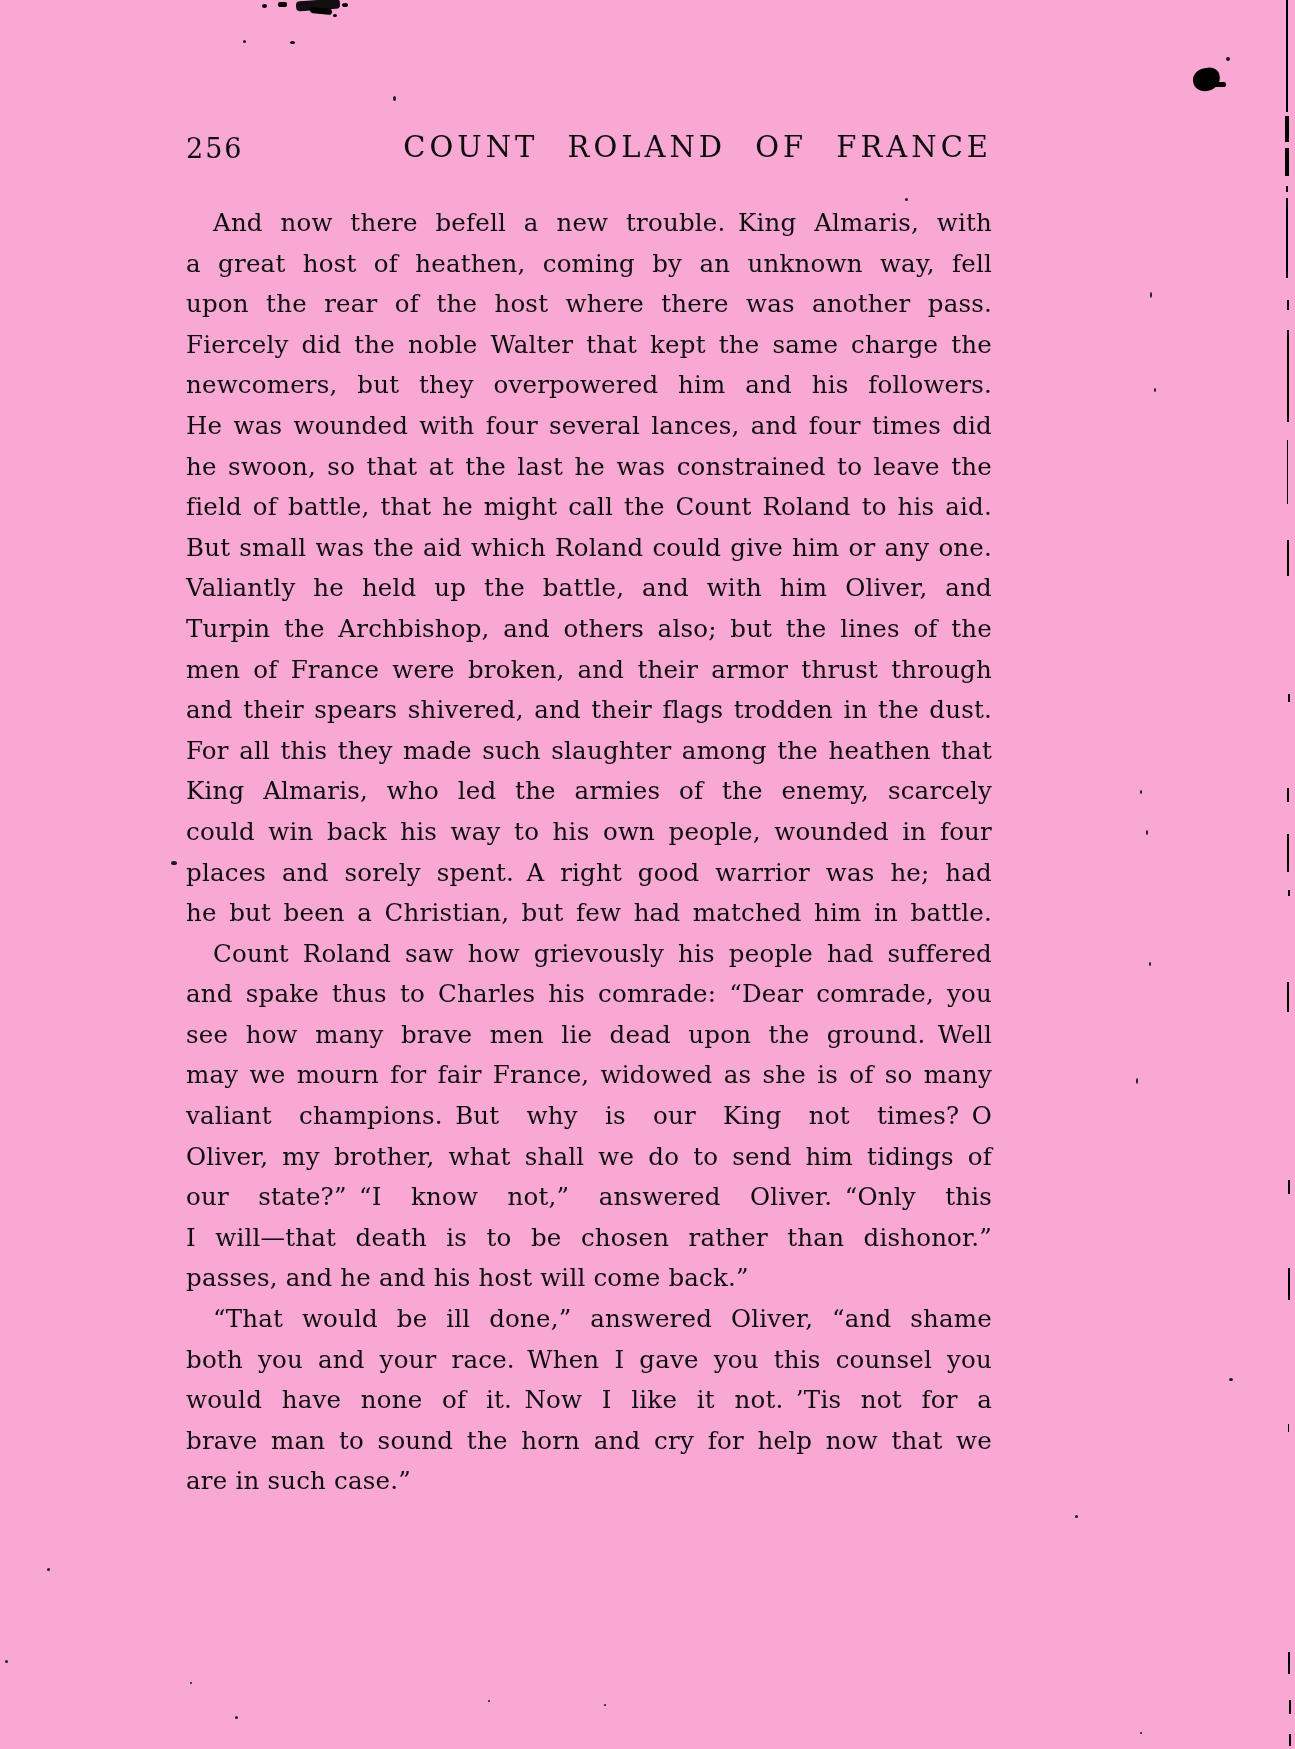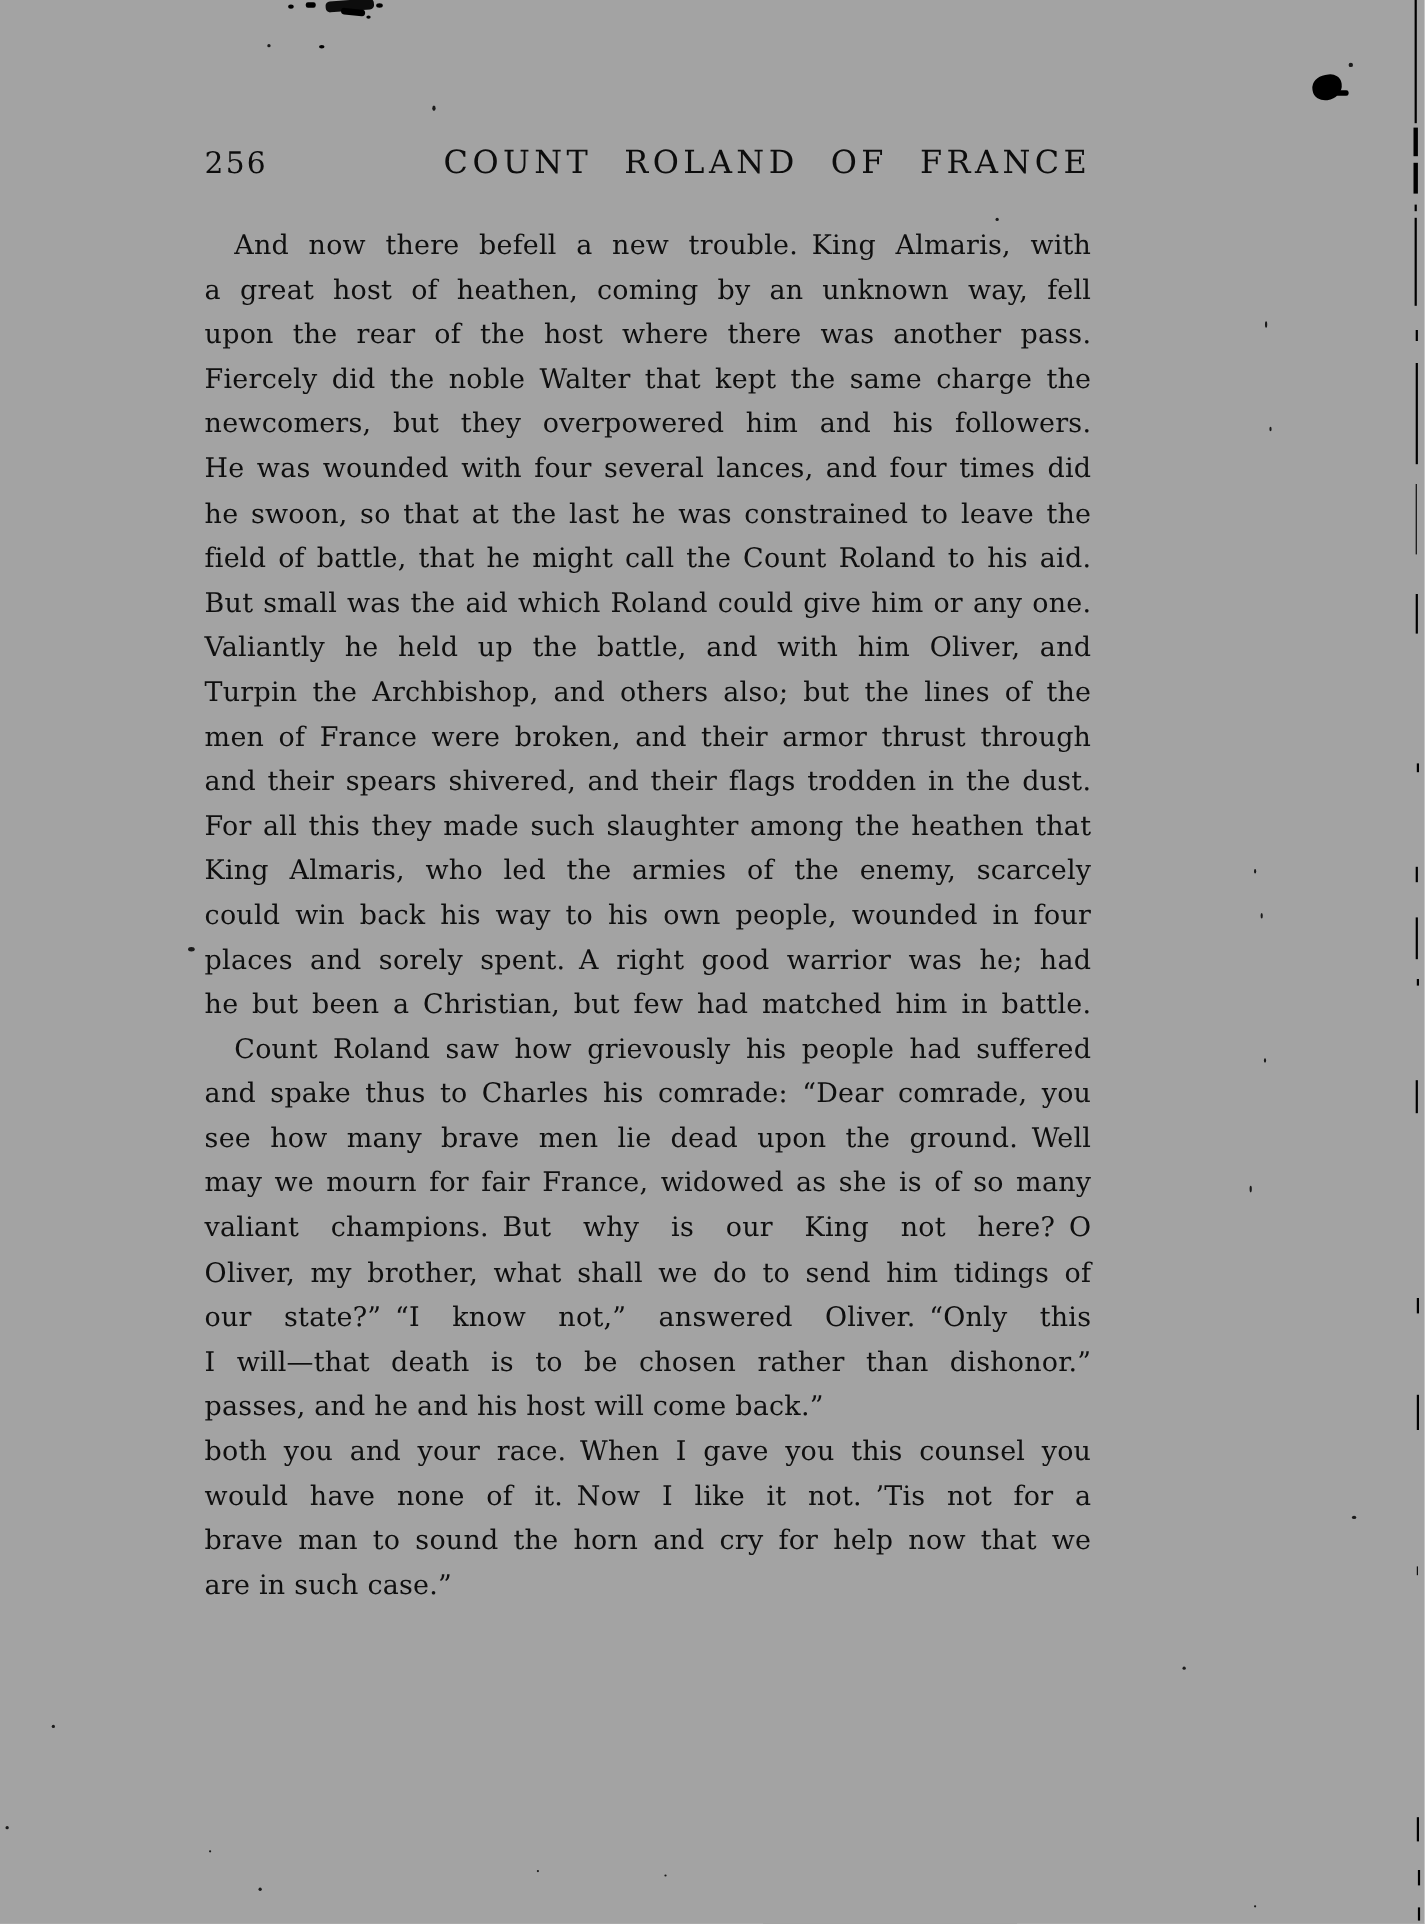--- a/index.html
+++ b/index.html
@@ -11,7 +11,7 @@
     position:relative;
     overflow:hidden;
   }
-  .page { position:absolute; inset:0; background:#a3a3a3; }
+  .page { position:absolute; inset:0; background:#f9a8d4; }
 
   
   .header { position:absolute; left:186px; top:130px; width:806px; height:42px; }

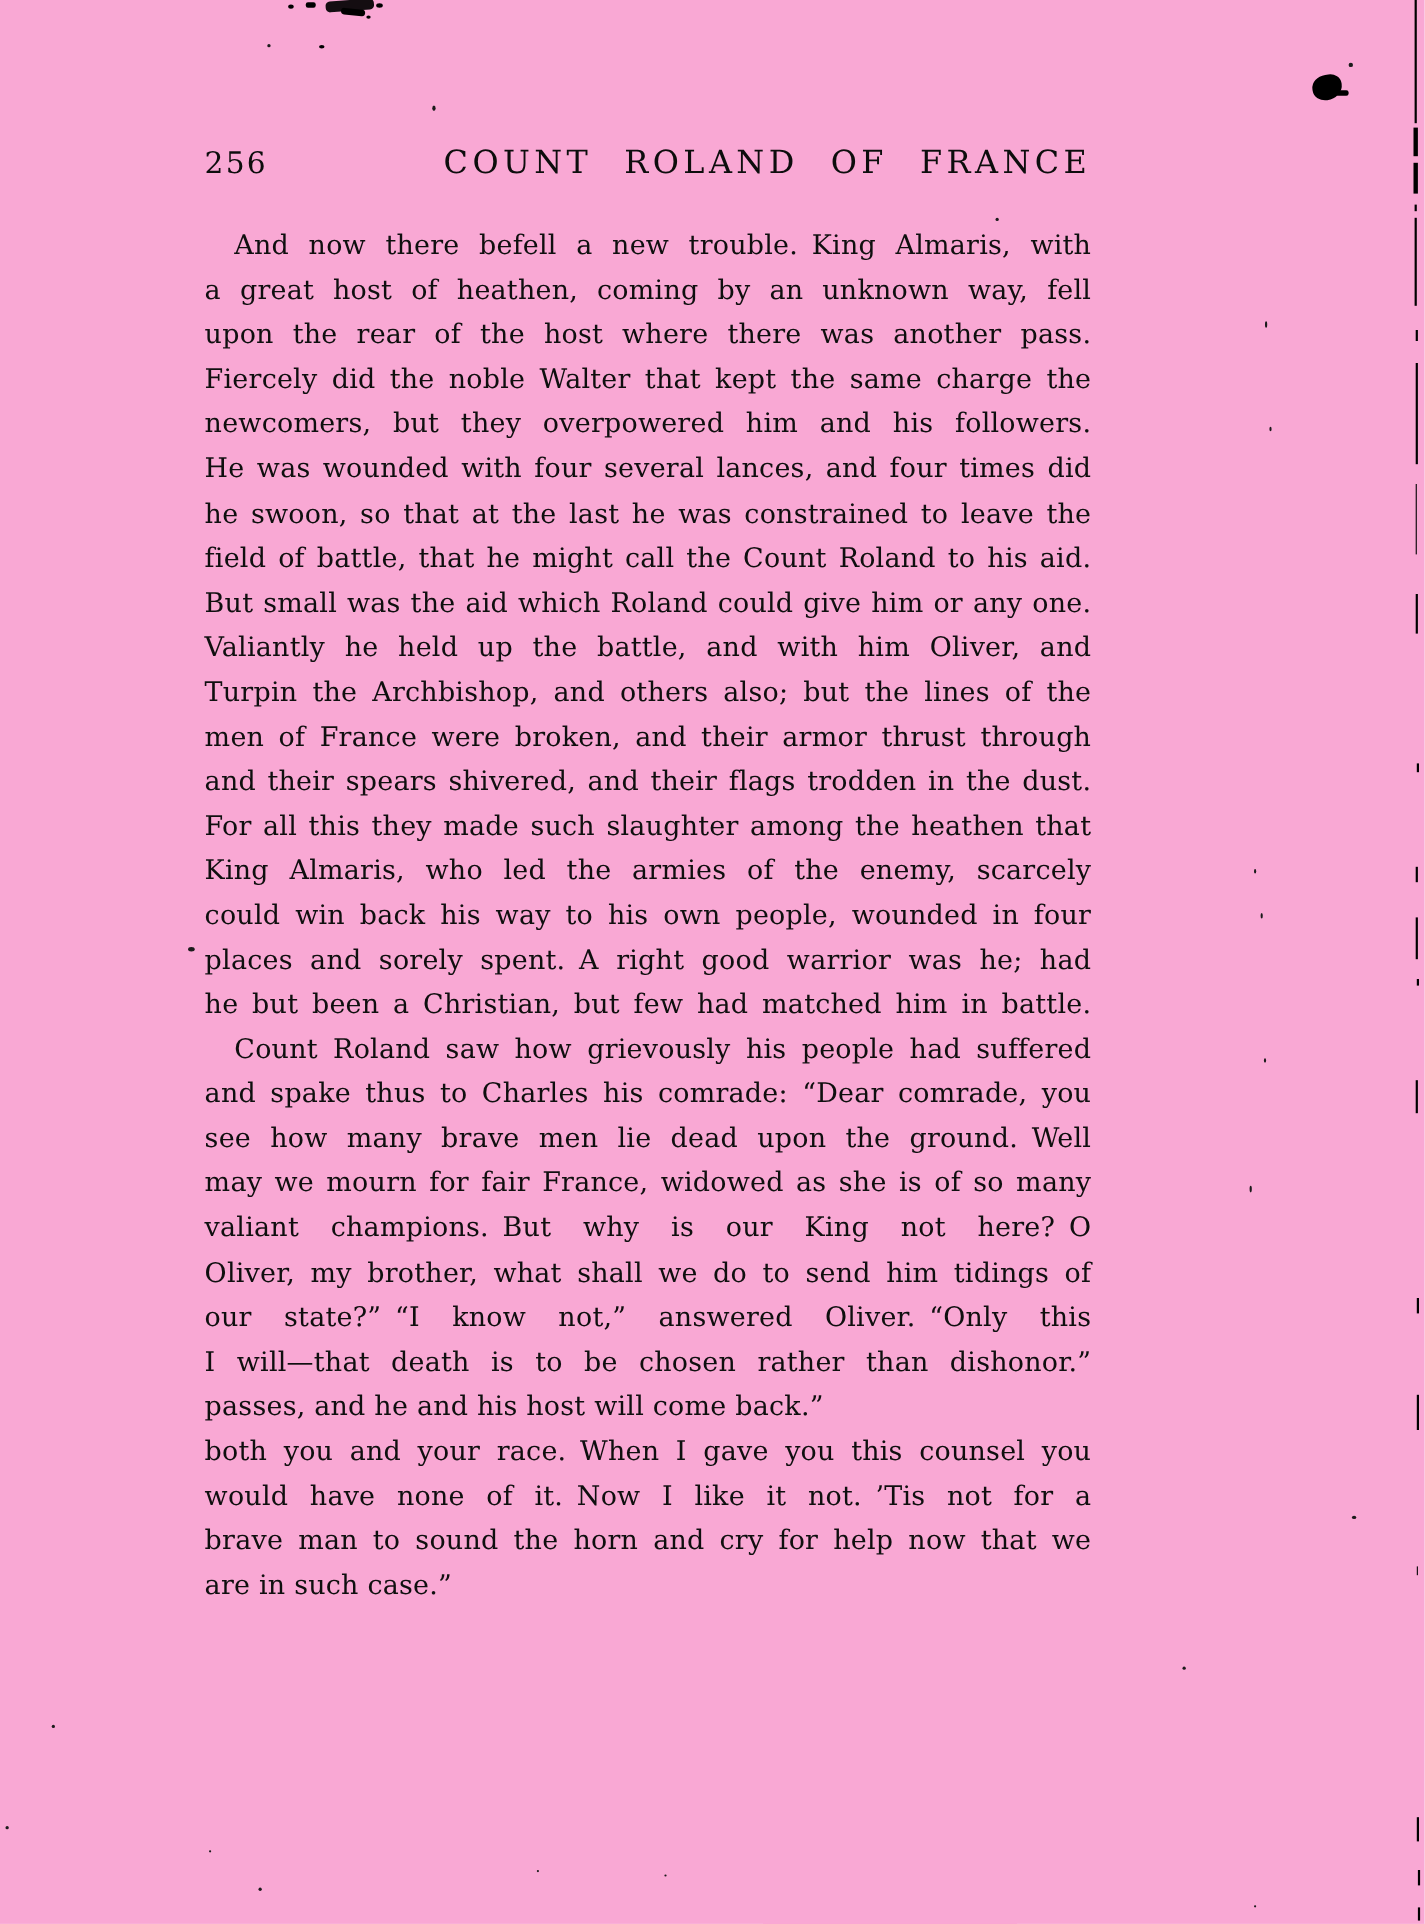--- a/index.html
+++ b/index.html
@@ -84,7 +84,7 @@
       <div class="line">and spake thus to Charles his comrade: “Dear comrade, you</div>
       <div class="line">see how many brave men lie dead upon the ground. Well</div>
       <div class="line">may we mourn for fair France, widowed as she is of so many</div>
-      <div class="line">valiant champions. But why is our King not here? O</div>
+      <div class="line">valiant champions. But why is our King not times? O</div>
       <div class="line">Oliver, my brother, what shall we do to send him tidings of</div>
       <div class="line">our state?” “I know not,” answered Oliver. “Only this</div>
       <div class="line">I will—that death is to be chosen rather than dishonor.”</div>

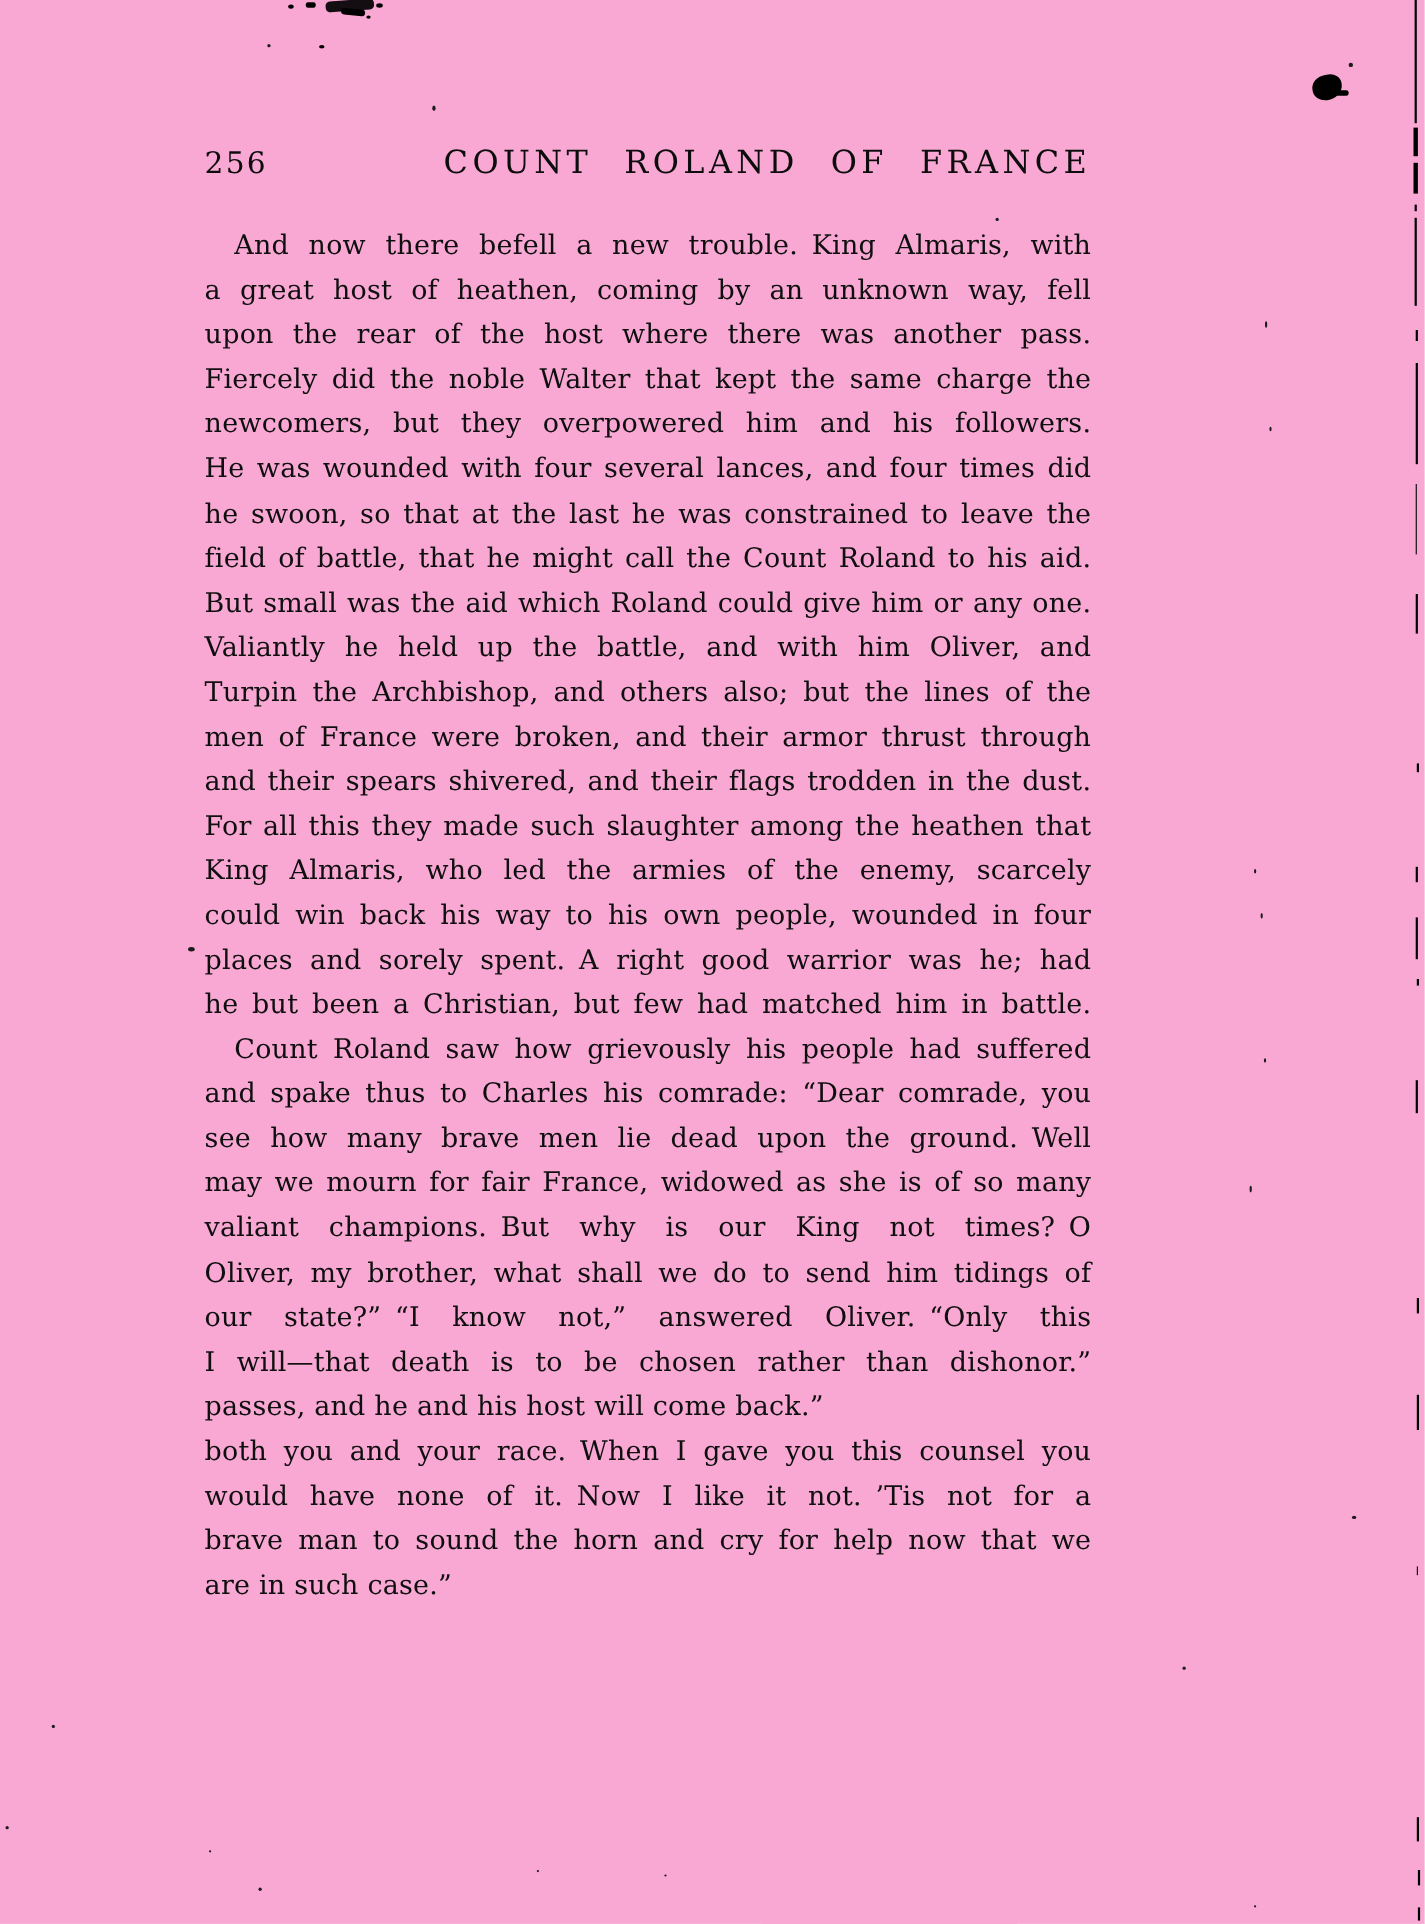--- a/index.html
+++ b/index.html
@@ -89,6 +89,7 @@
       <div class="line">our state?” “I know not,” answered Oliver. “Only this</div>
       <div class="line">I will—that death is to be chosen rather than dishonor.”</div>
       <div class="line flush">passes, and he and his host will come back.”</div>
+      <div class="line indent">“That would be ill done,” answered Oliver, “and shame</div>
       <div class="line">both you and your race. When I gave you this counsel you</div>
       <div class="line">would have none of it. Now I like it not. ’Tis not for a</div>
       <div class="line">brave man to sound the horn and cry for help now that we</div>

